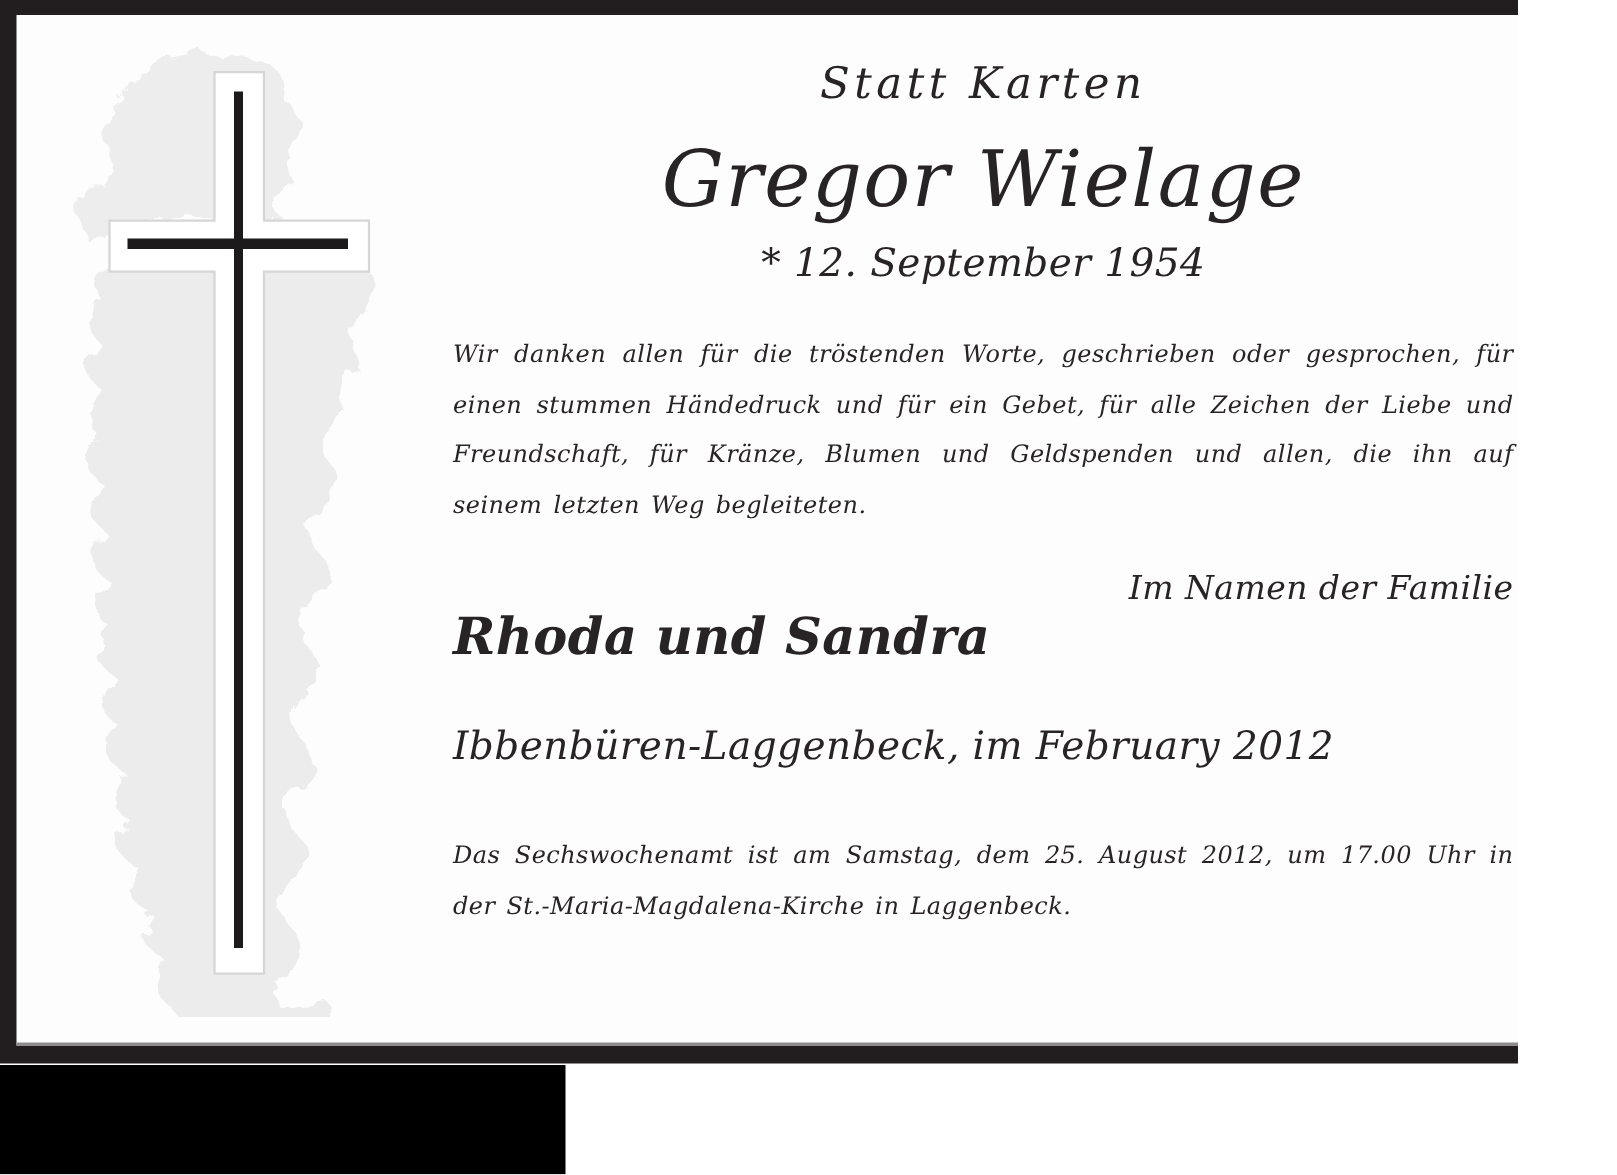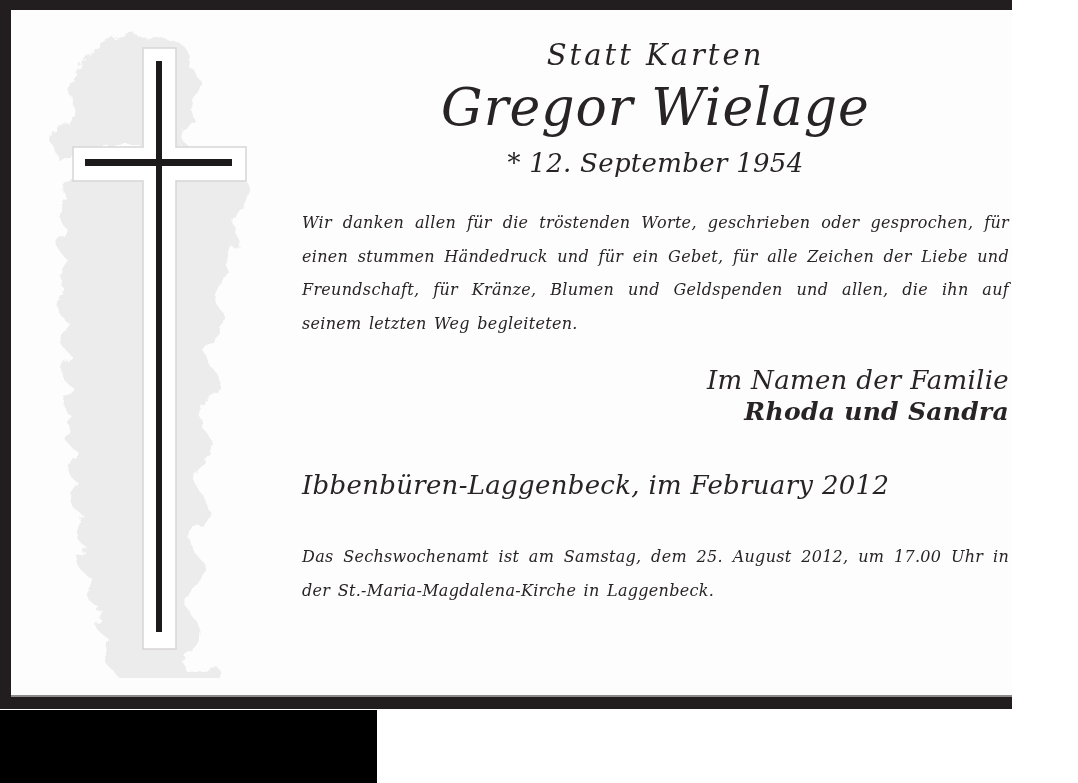--- a/index.html
+++ b/index.html
@@ -71,7 +71,7 @@
     text-align: center;
     font-size: 52px;
     line-height: 1.05;
-    margin-top: 8px;
+    margin-top: 21px;
     letter-spacing: 1px;
   }
   .dates {

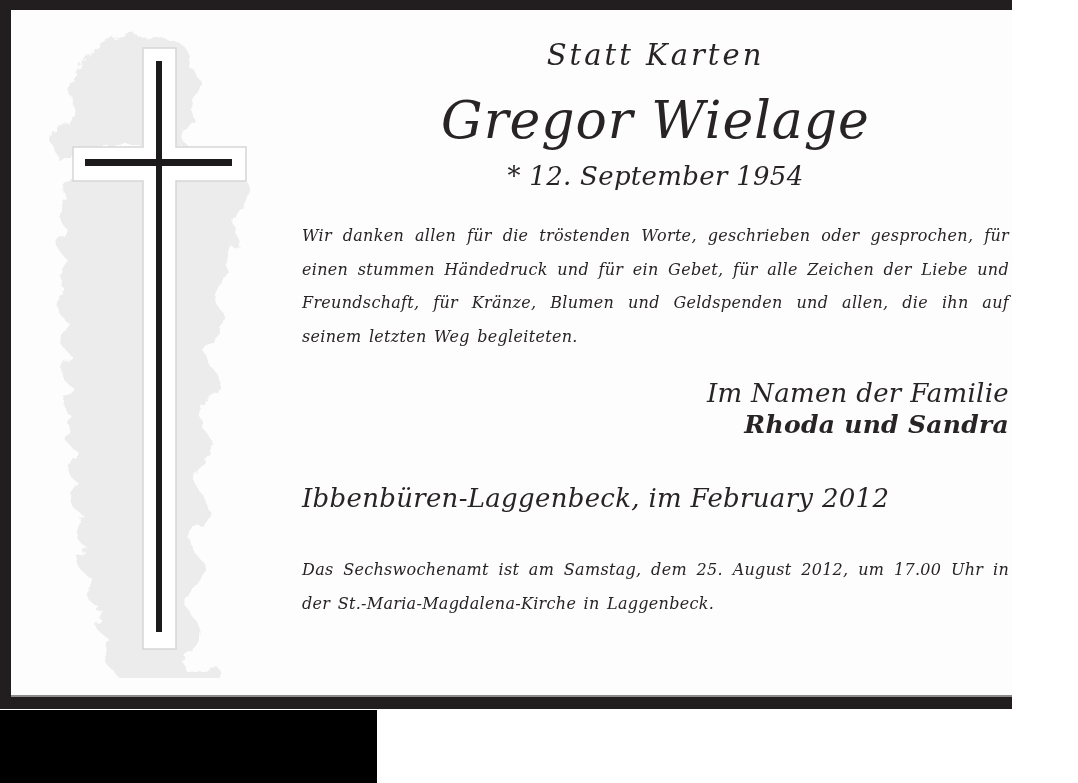--- a/index.html
+++ b/index.html
@@ -93,7 +93,7 @@
   .thanks { margin-top: 28px; }
   .family-line {
     margin-top: 24px;
-    font-size: 26px;
+    font-size: 22px;
     line-height: 32px;
     text-align: right;
   }

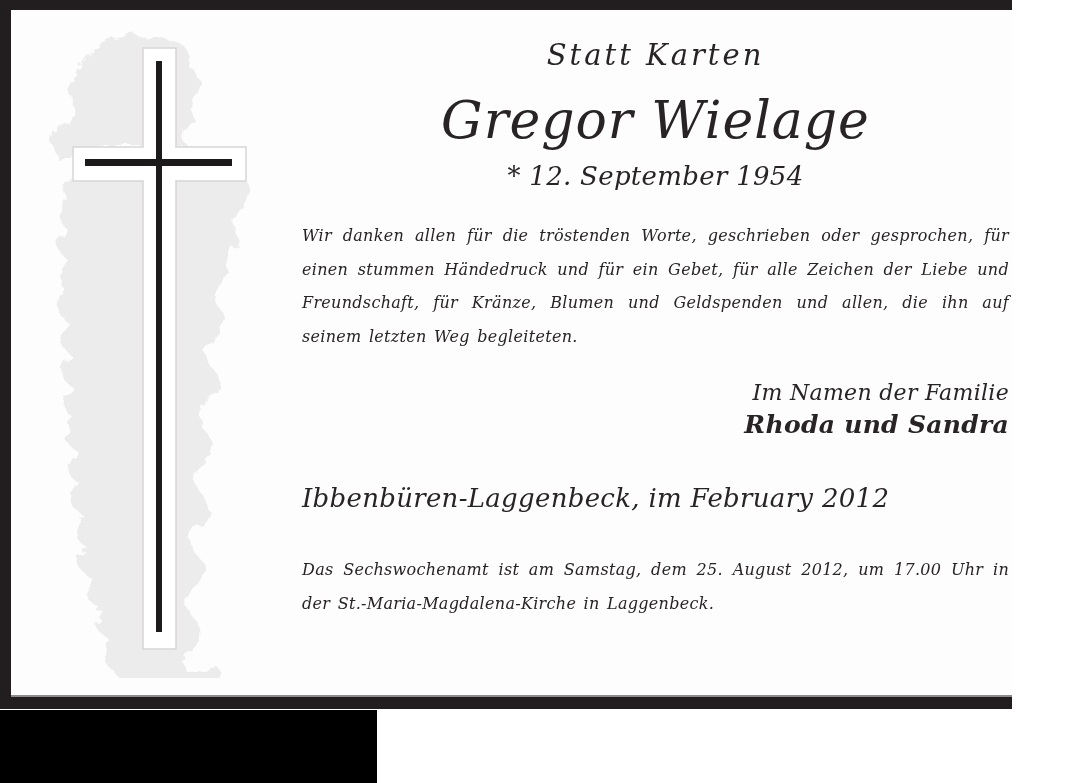--- a/index.html
+++ b/index.html
@@ -98,9 +98,8 @@
     text-align: right;
   }
   .family-names {
-    font-size: 25px;
+    font-size: 34px;
     line-height: 32px;
-    text-align: right;
     font-weight: bold;
   }
   .place-date {

